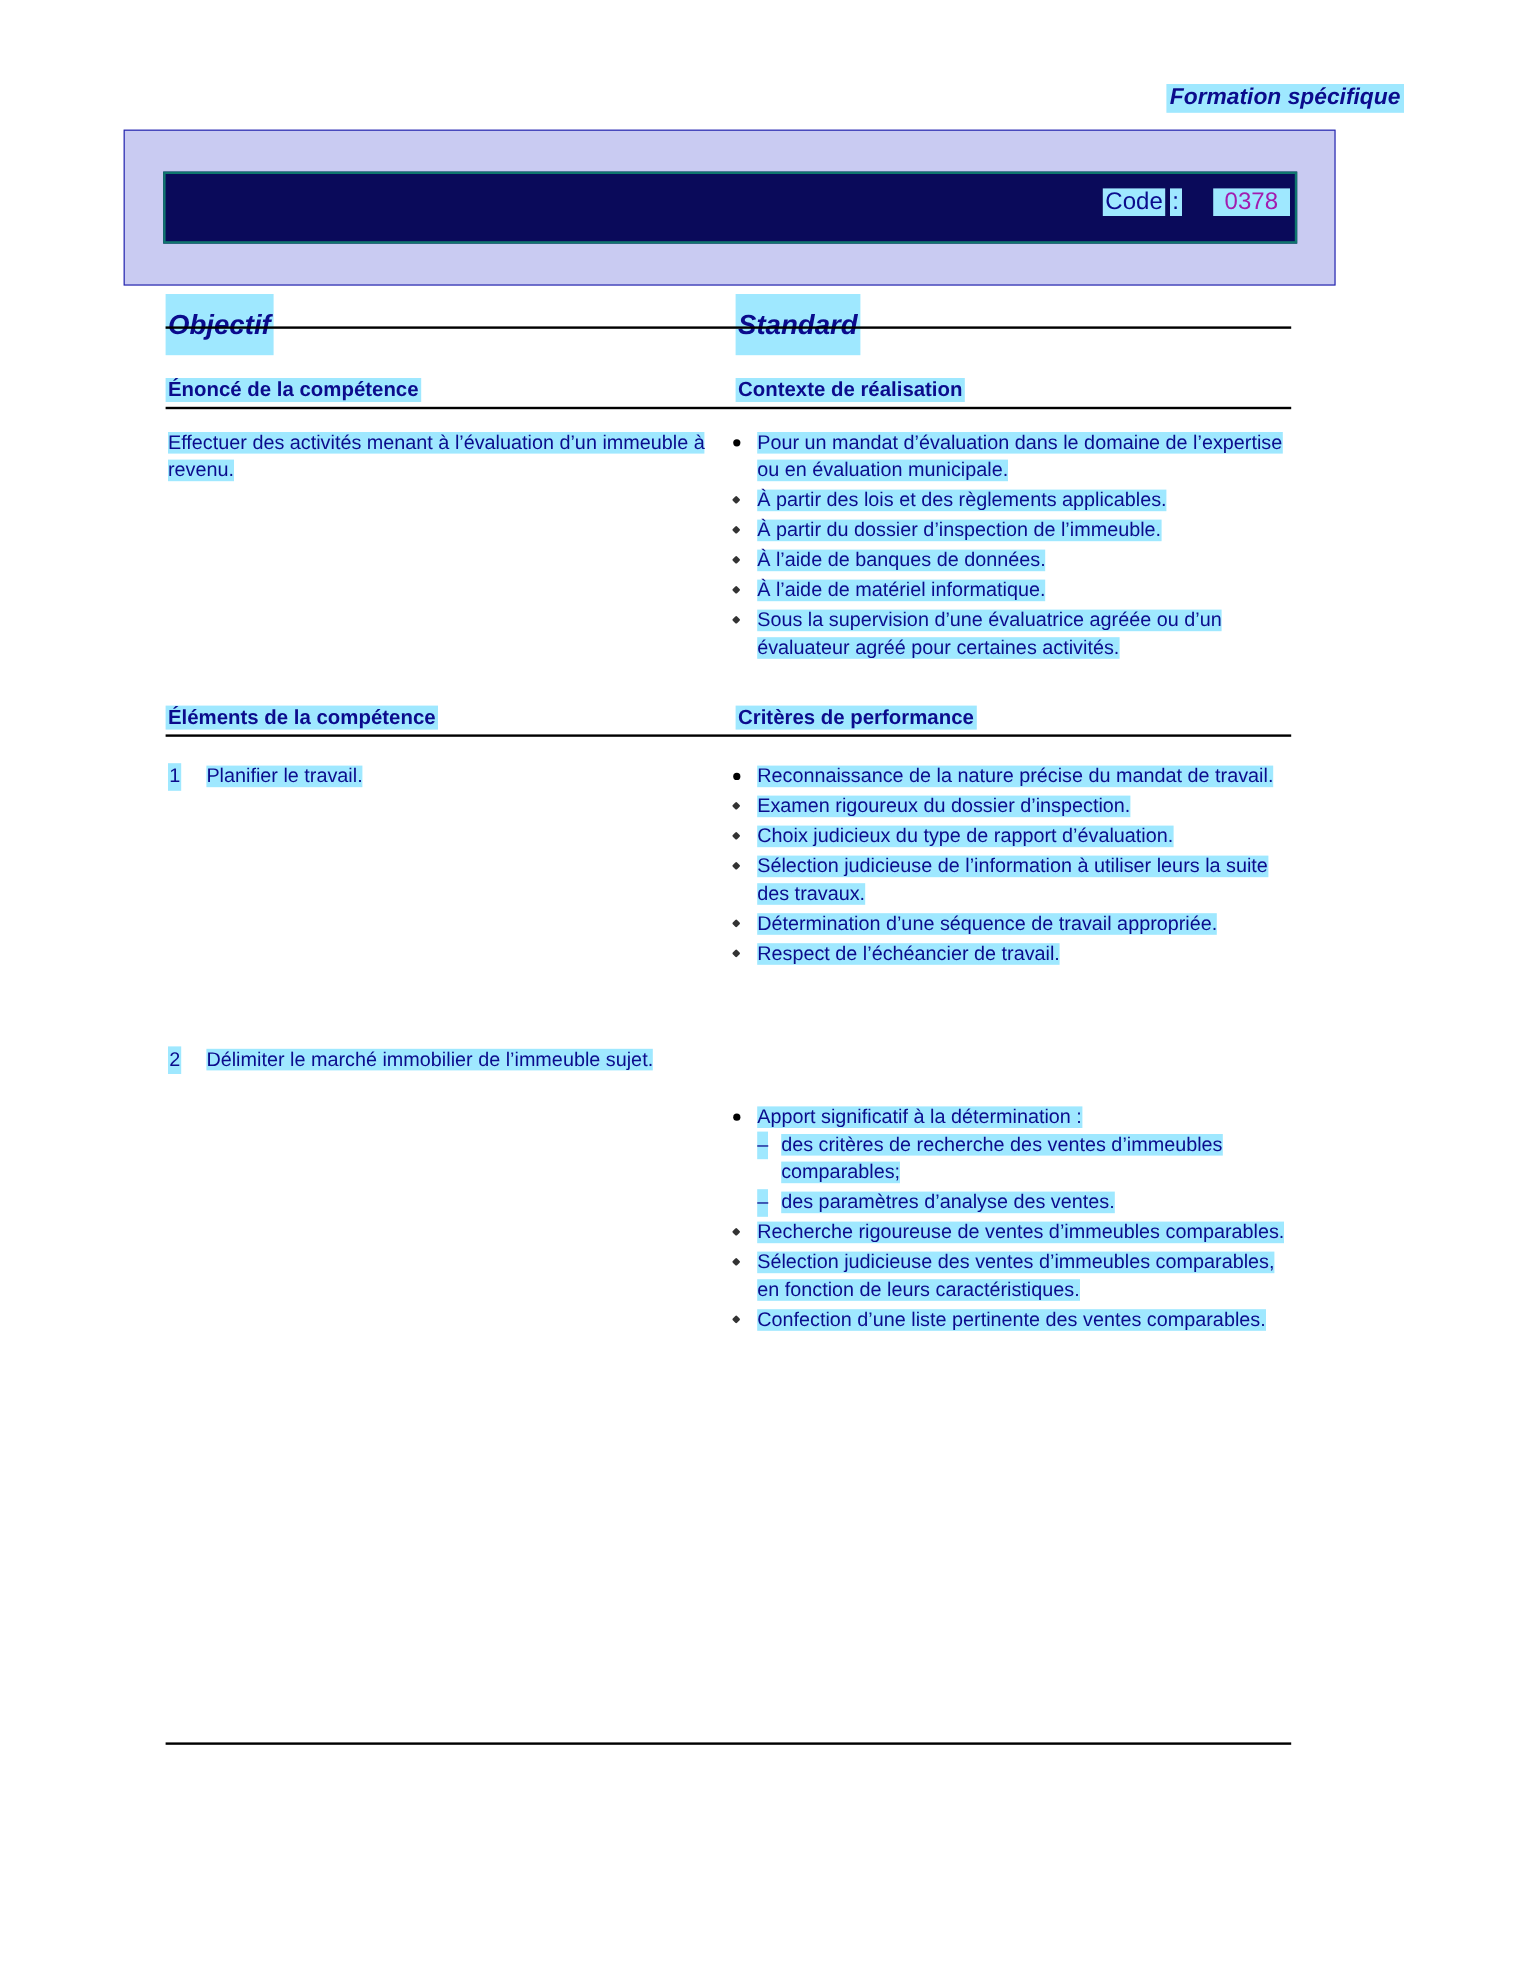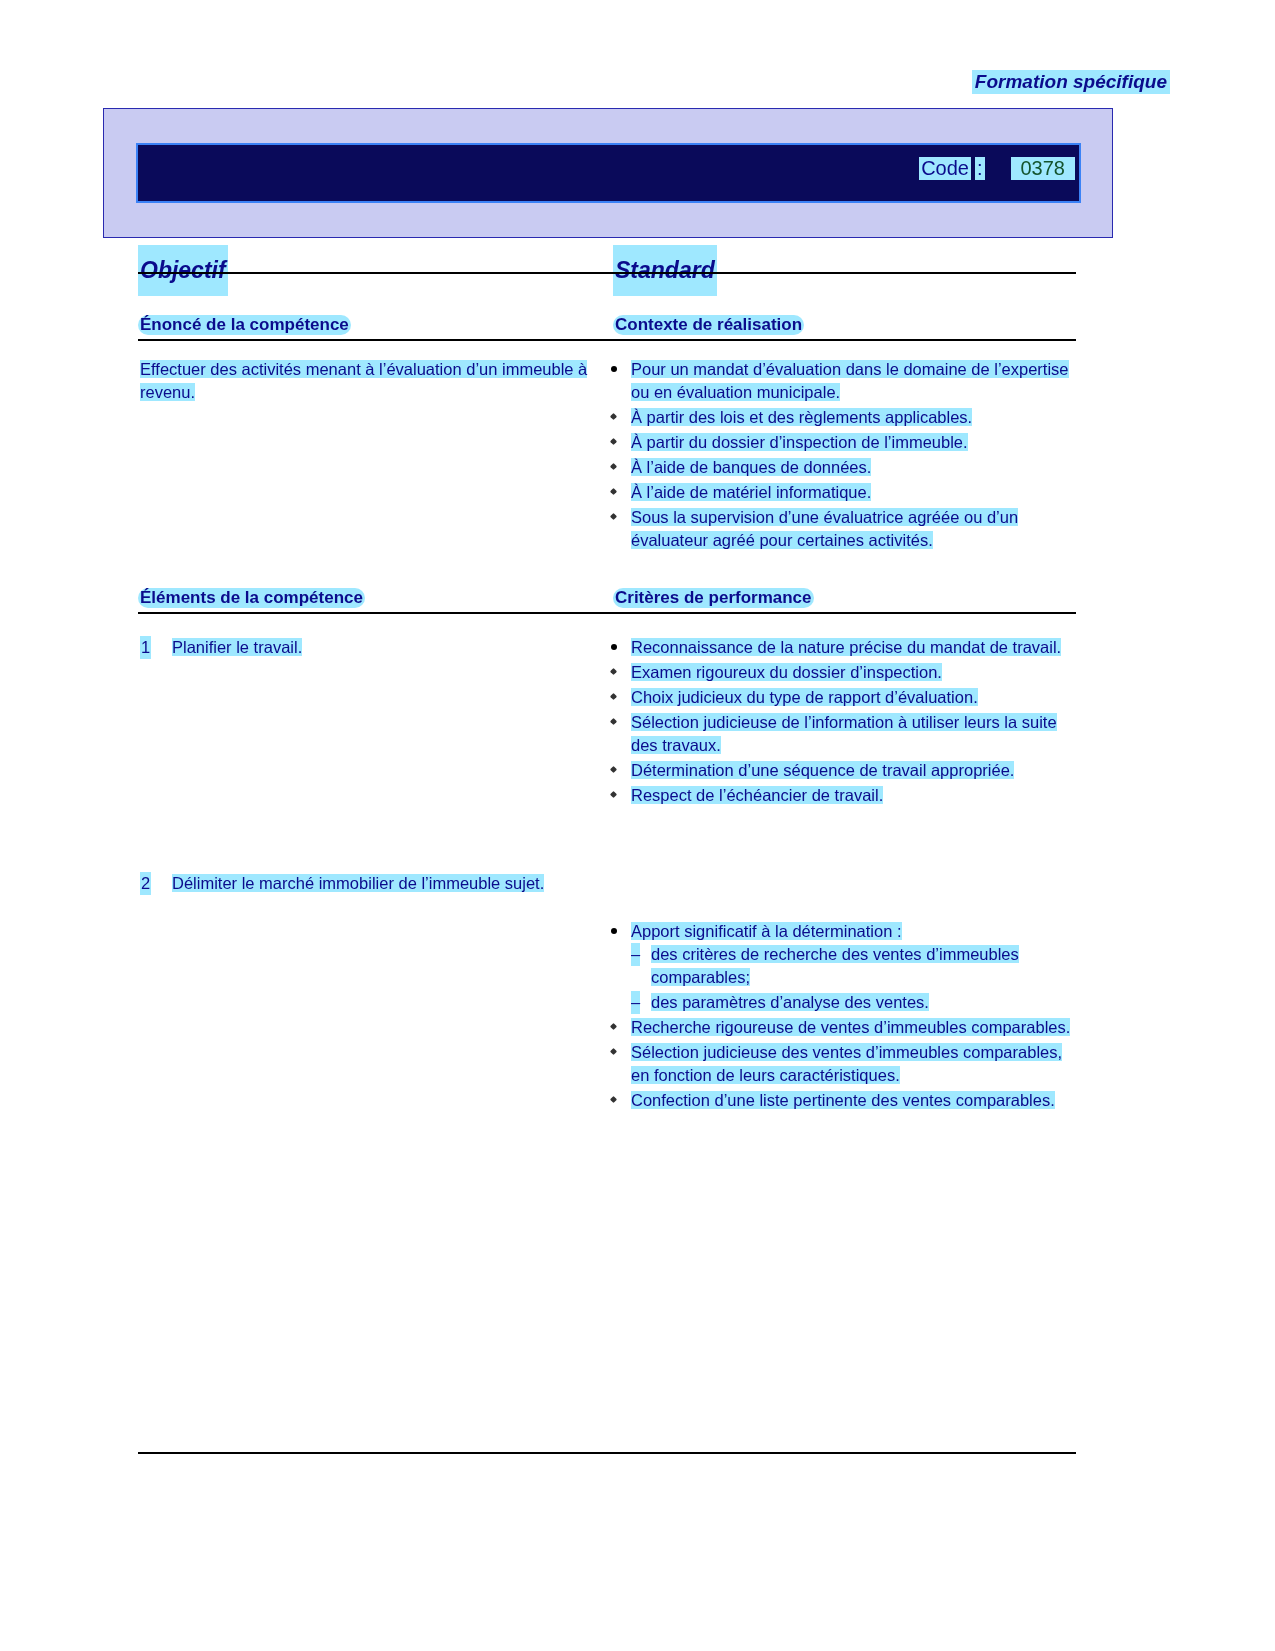--- a/index.html
+++ b/index.html
@@ -52,7 +52,7 @@
     width: 945px;
     height: 60px;
     background: #0a0a5a;
-    border: 2px solid #3b82f6;
+    border: 2px solid #0f766e;
     box-sizing: border-box;
   }
   .code-wrap {

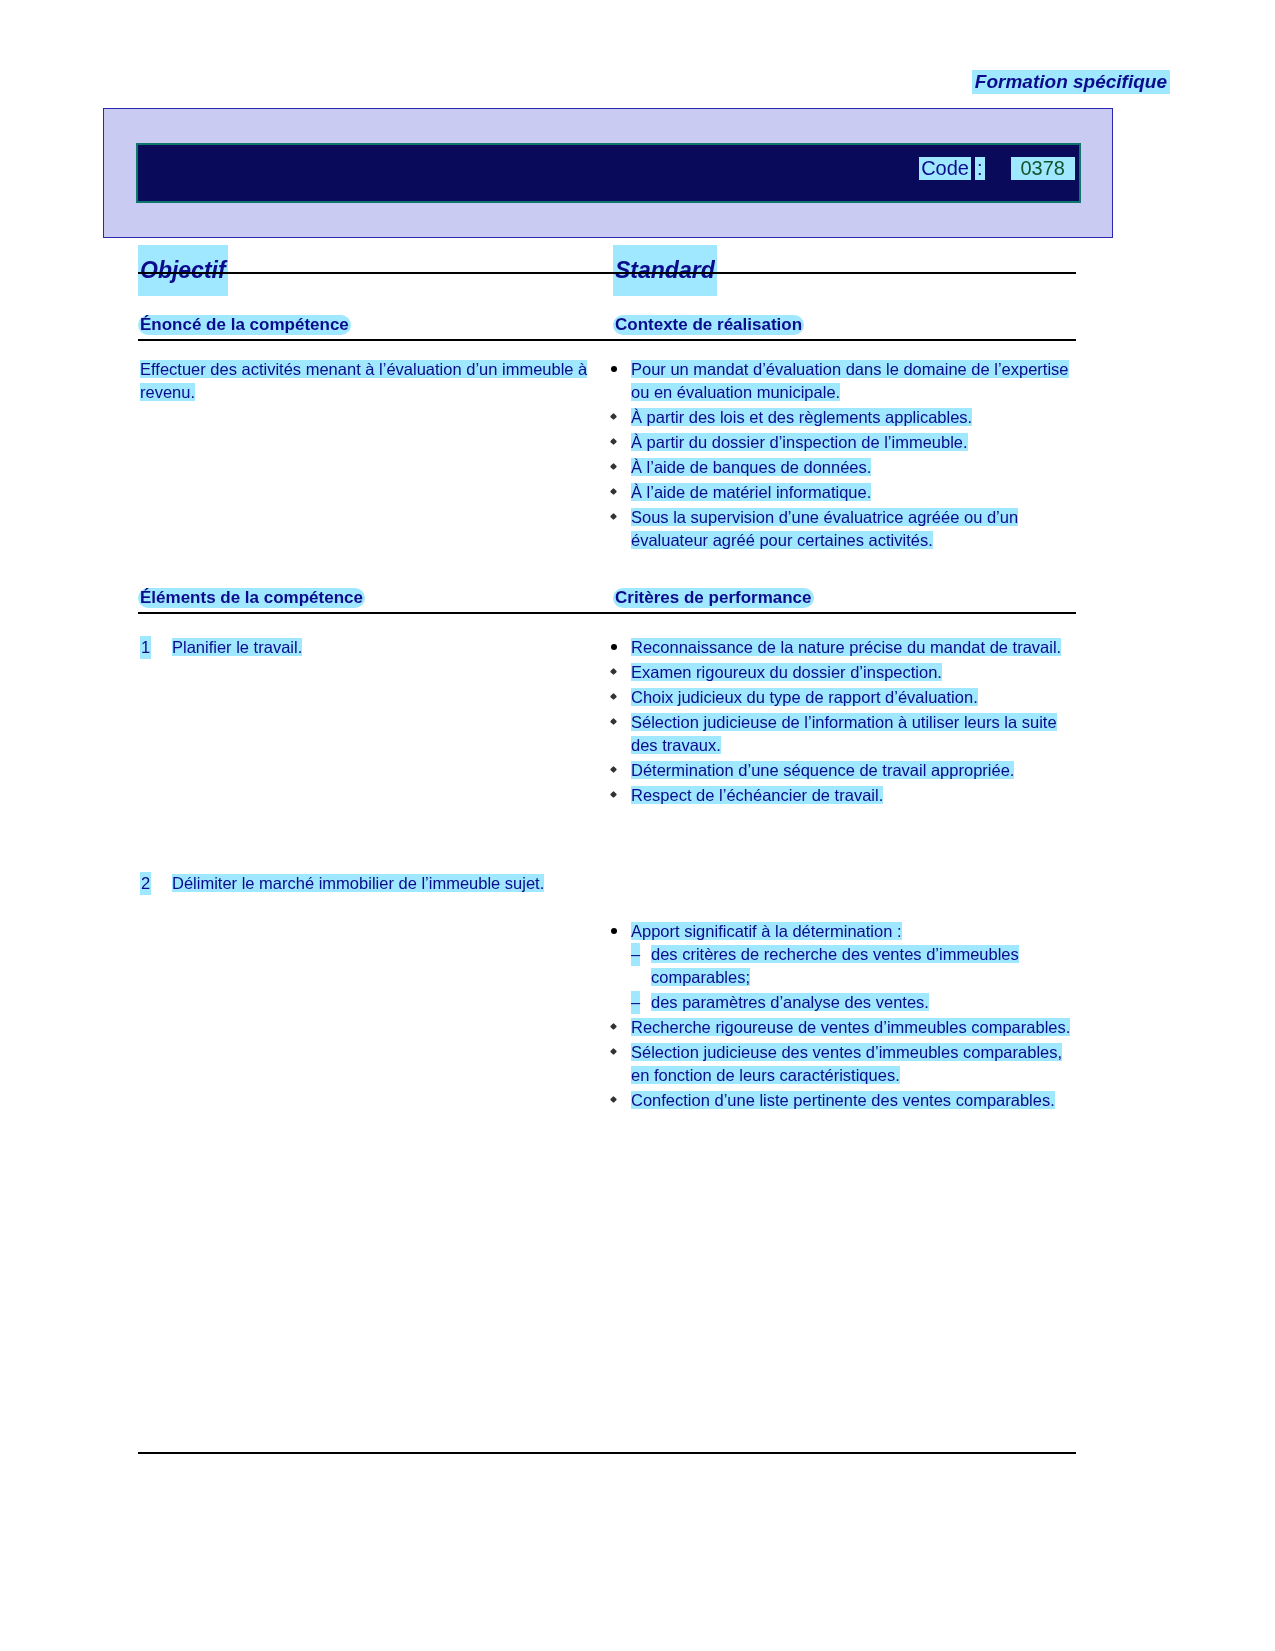--- a/index.html
+++ b/index.html
@@ -77,7 +77,7 @@
   }
   .code-value {
     font-size: 20px;
-    color: #14532d;
+    color: #a21caf;
     background: #9fe8ff;
     padding: 0 10px;
     margin-left: 22px;

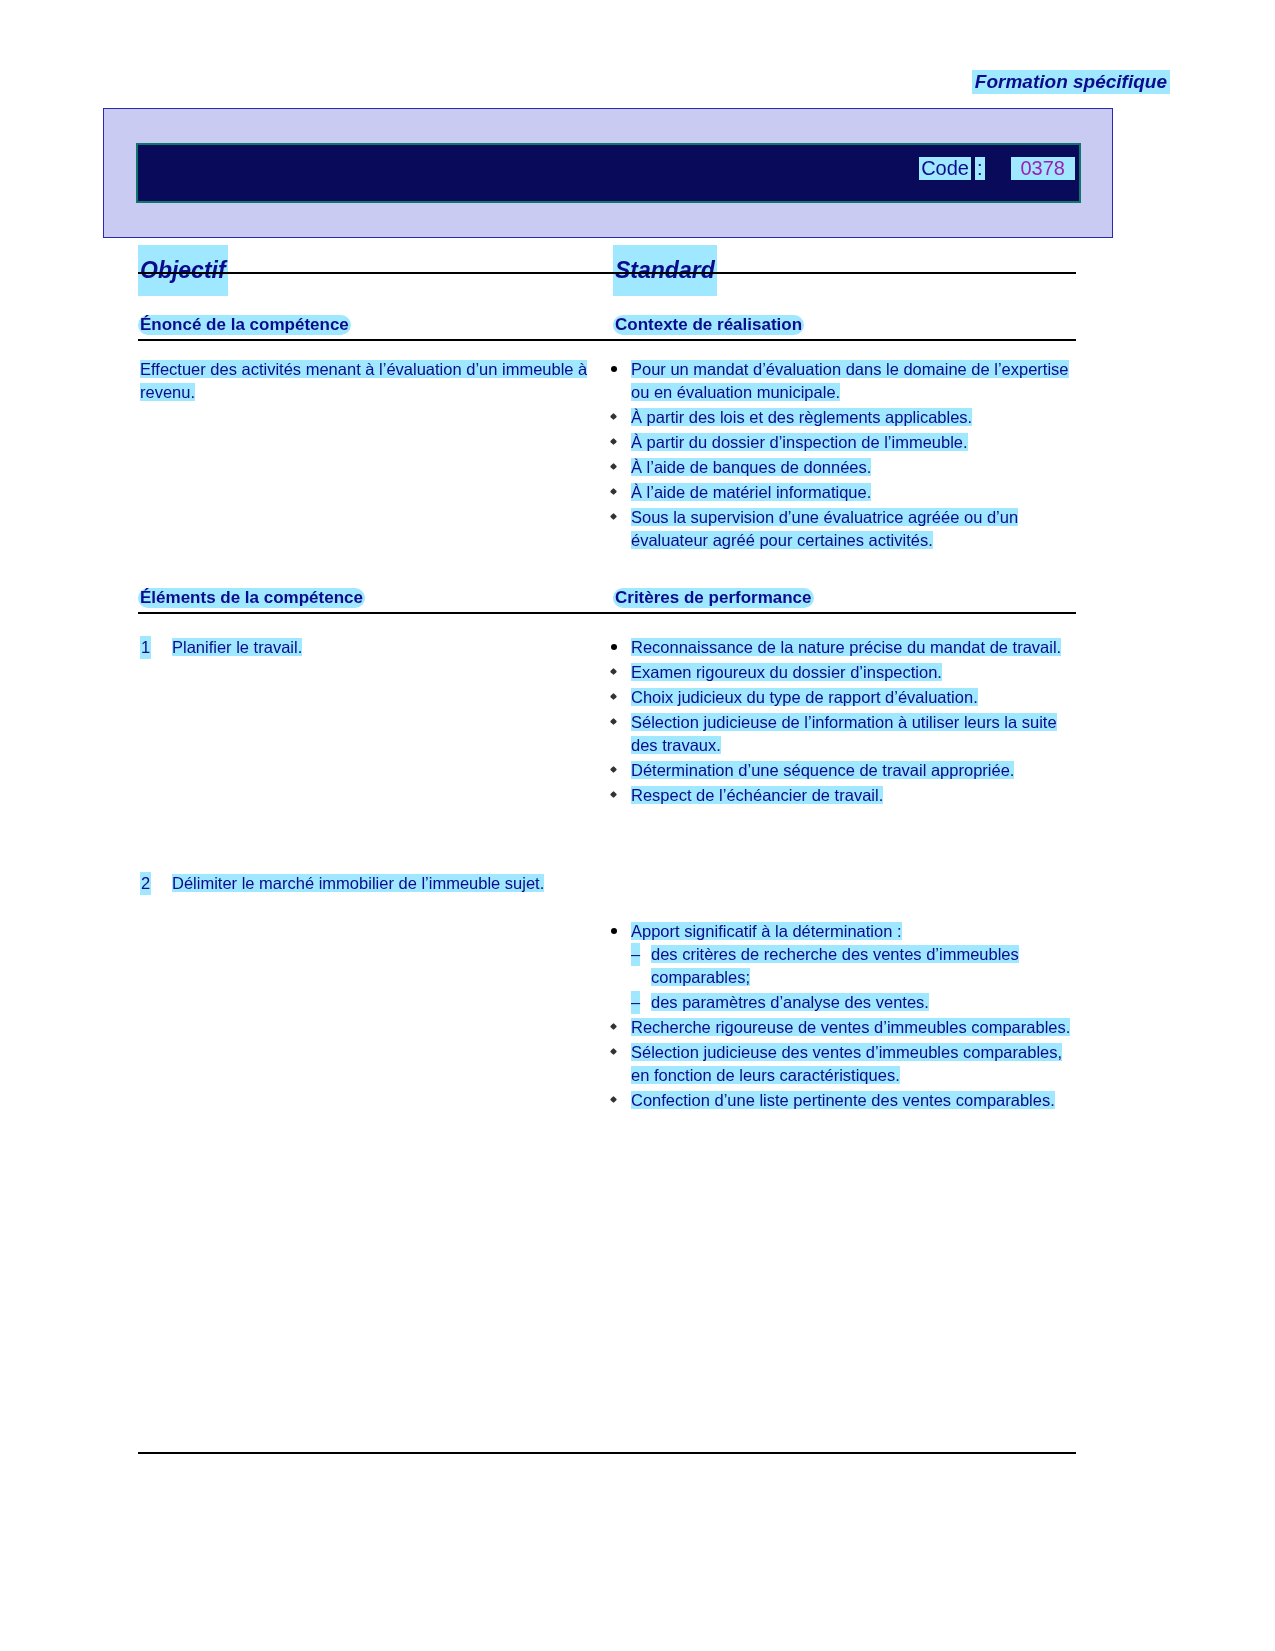--- a/index.html
+++ b/index.html
@@ -125,7 +125,6 @@
     background: #9fe8ff;
     padding: 0 2px;
     white-space: nowrap;
-    border-radius: 10px;
   }
   .sec-head .left-h { left: 0px; }
   .sec-head .right-h { left: 475px; }

